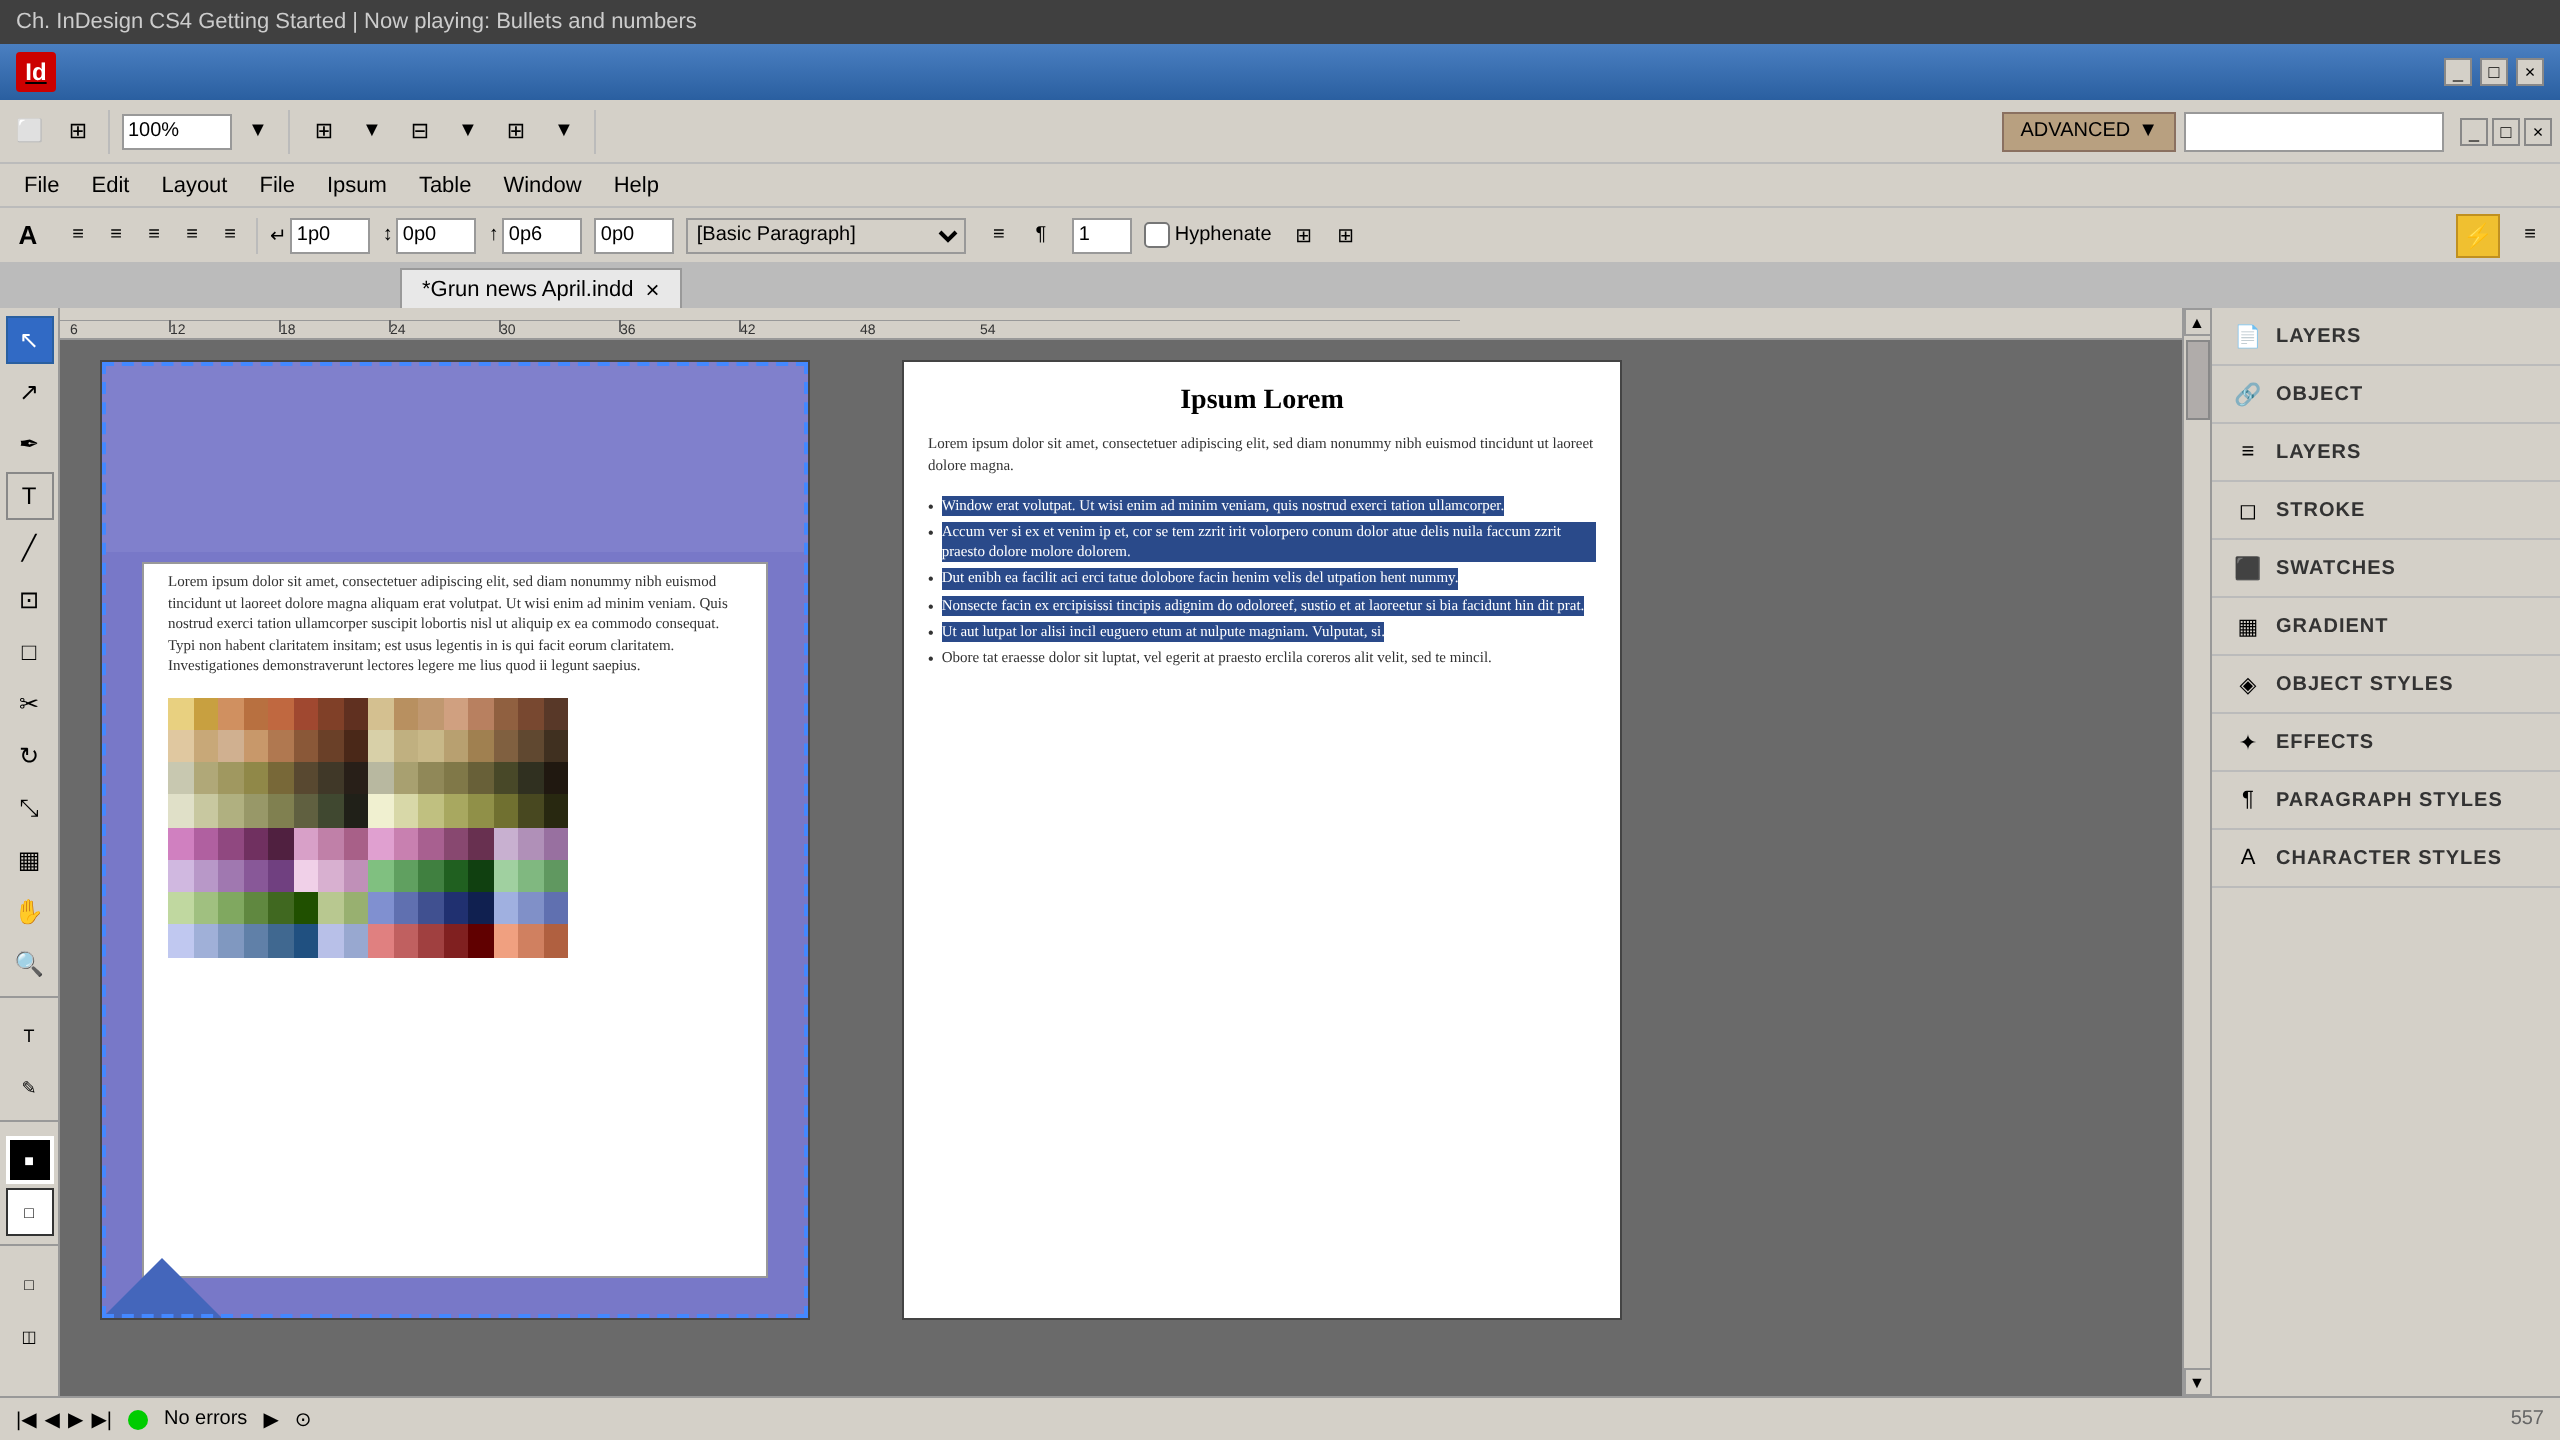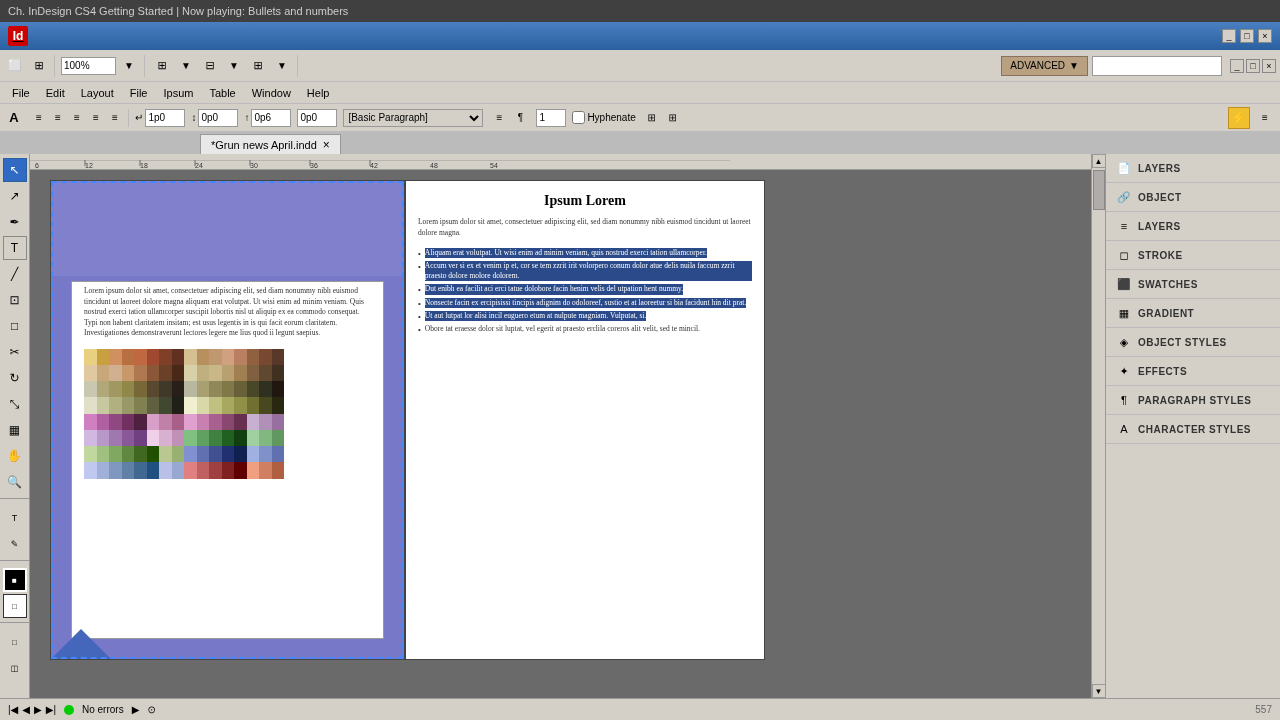--- a/index.html
+++ b/index.html
@@ -270,6 +270,7 @@
       border: 1px solid #444;
       position: relative;
       overflow: hidden;
+      margin-left: 46px;
     }
 
     .right-page-title {

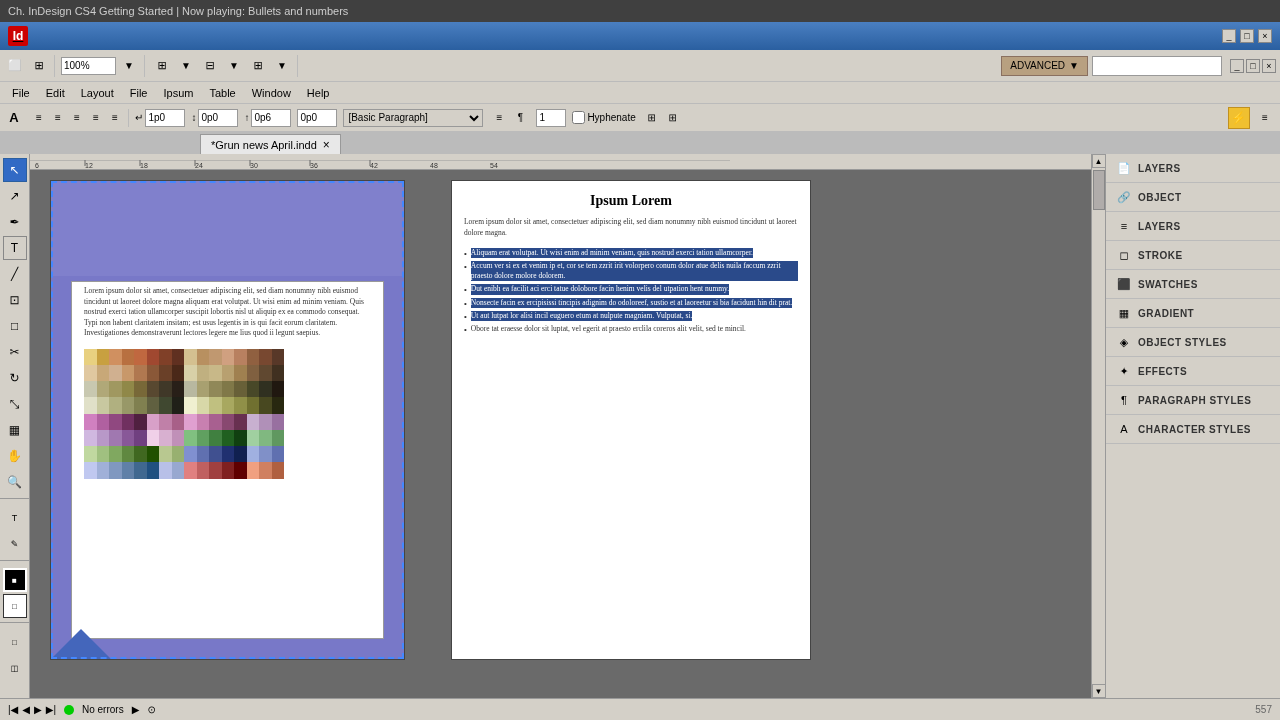--- a/index.html
+++ b/index.html
@@ -830,7 +830,7 @@
             <div class="bullet-section" id="bullet-list-container">
                 <div class="bullet-item">
                   <span class="bullet-dot">•</span>
-                  <span class="bullet-text selected">Aliquam erat volutpat. Ut wisi enim ad minim veniam, quis nostrud exerci tation ullamcorper.</span>
+                  <span class="bullet-text selected">Window erat volutpat. Ut wisi enim ad minim veniam, quis nostrud exerci tation ullamcorper.</span>
                 </div>
                 <div class="bullet-item">
                   <span class="bullet-dot">•</span>

